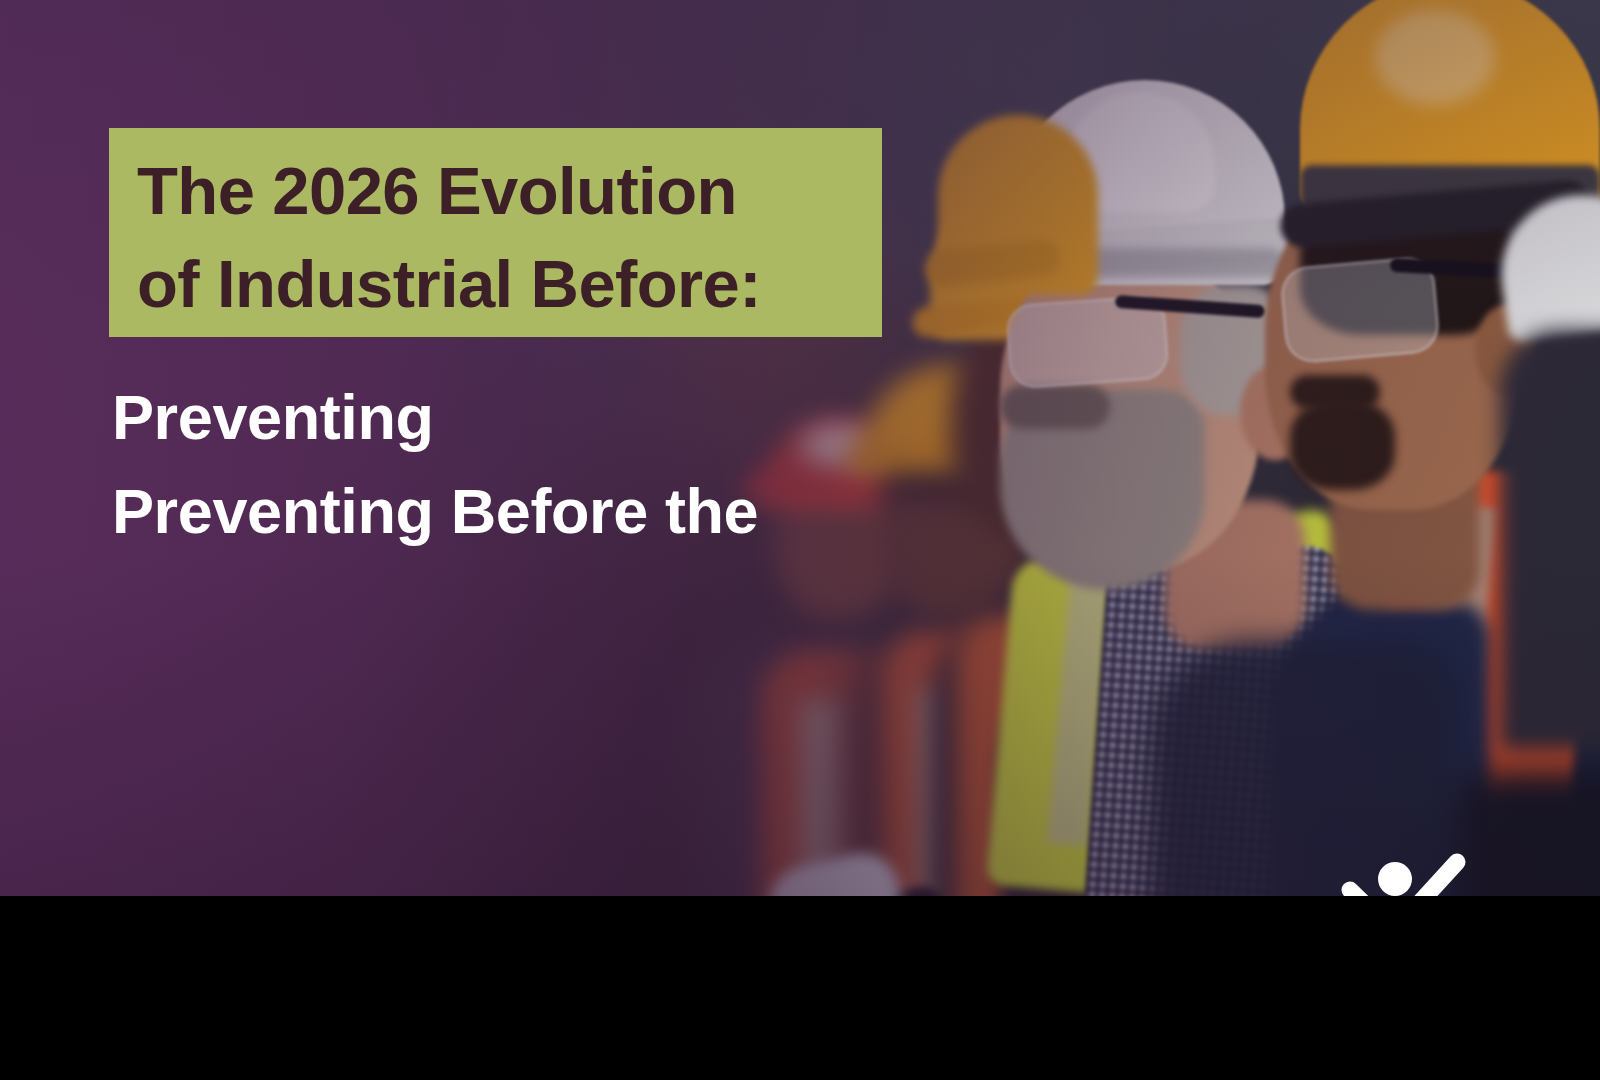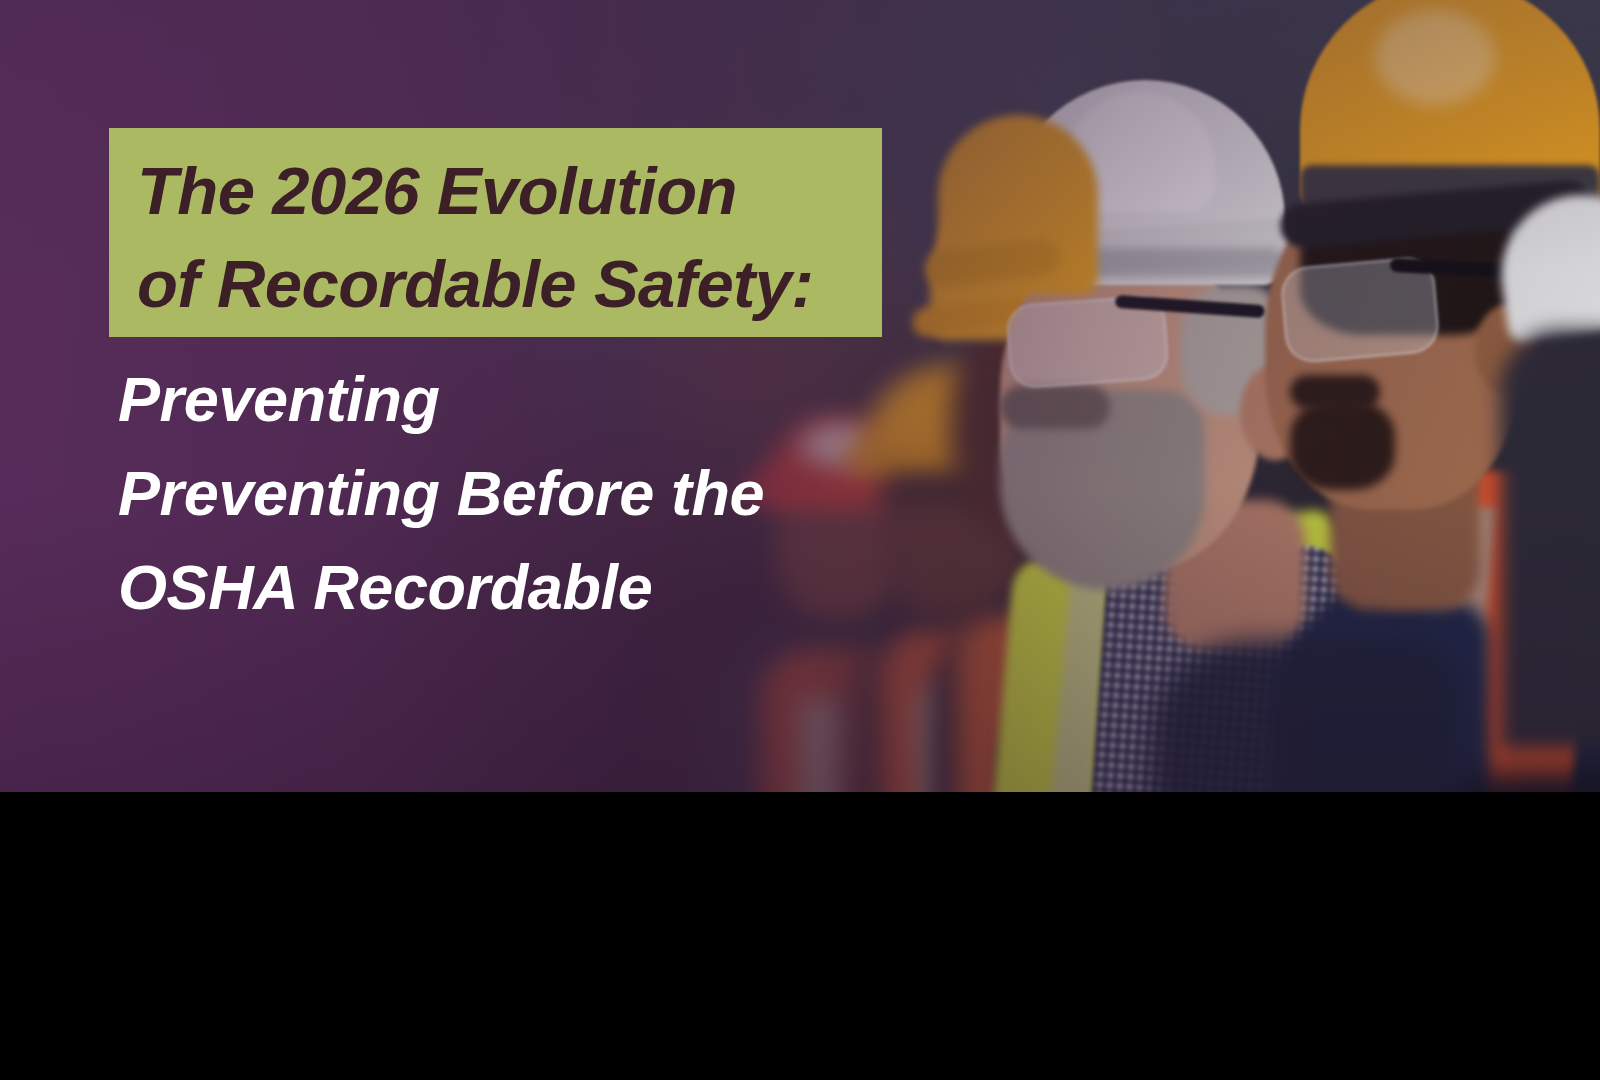--- a/index.html
+++ b/index.html
@@ -10,11 +10,10 @@
   #poster {
     position: relative;
     width: 1600px;
-    height: 792px;
+    height: 896px;
     overflow: hidden;
     font-family: "Liberation Sans", sans-serif;
     background: #7f1d1d;
-    font-style: italic;
   }
 
   

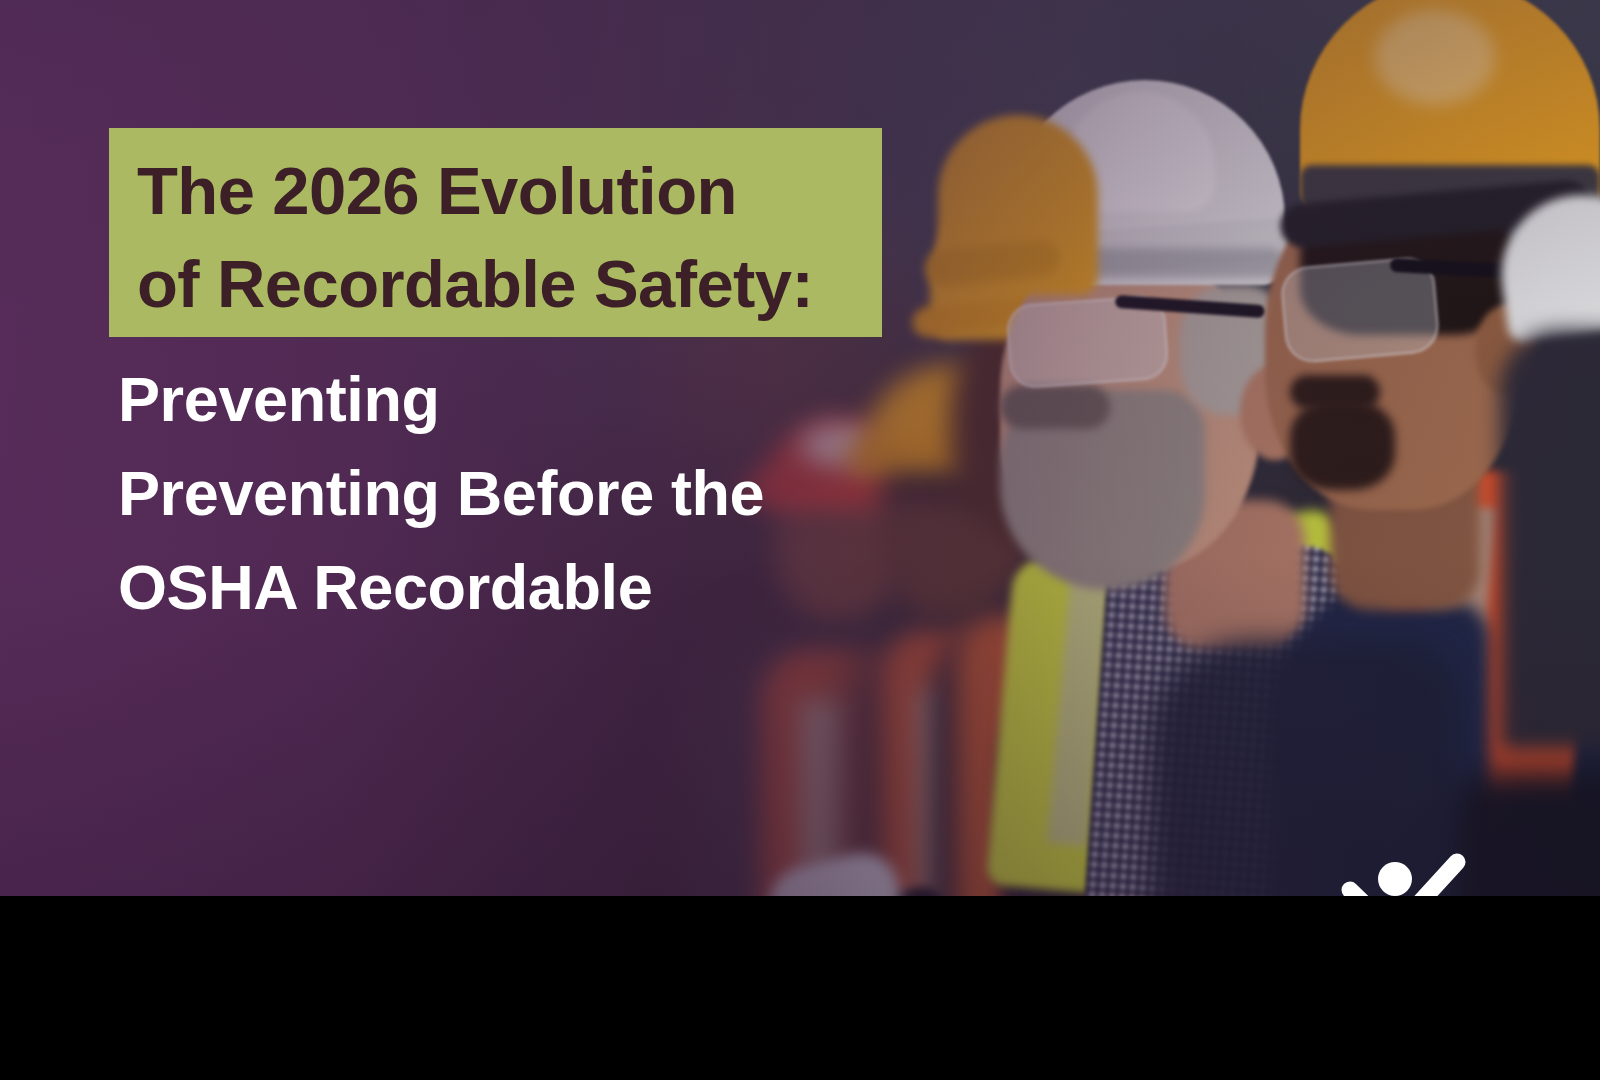--- a/index.html
+++ b/index.html
@@ -231,7 +231,7 @@
 
   <div class="title-box">
     <div class="title-line">The 2026 Evolution</div>
-    <div class="title-line">of Recordable Safety:</div>
+    <div class="title-line">of Industrial Before:</div>
   </div>
 
   <div class="subtitle">

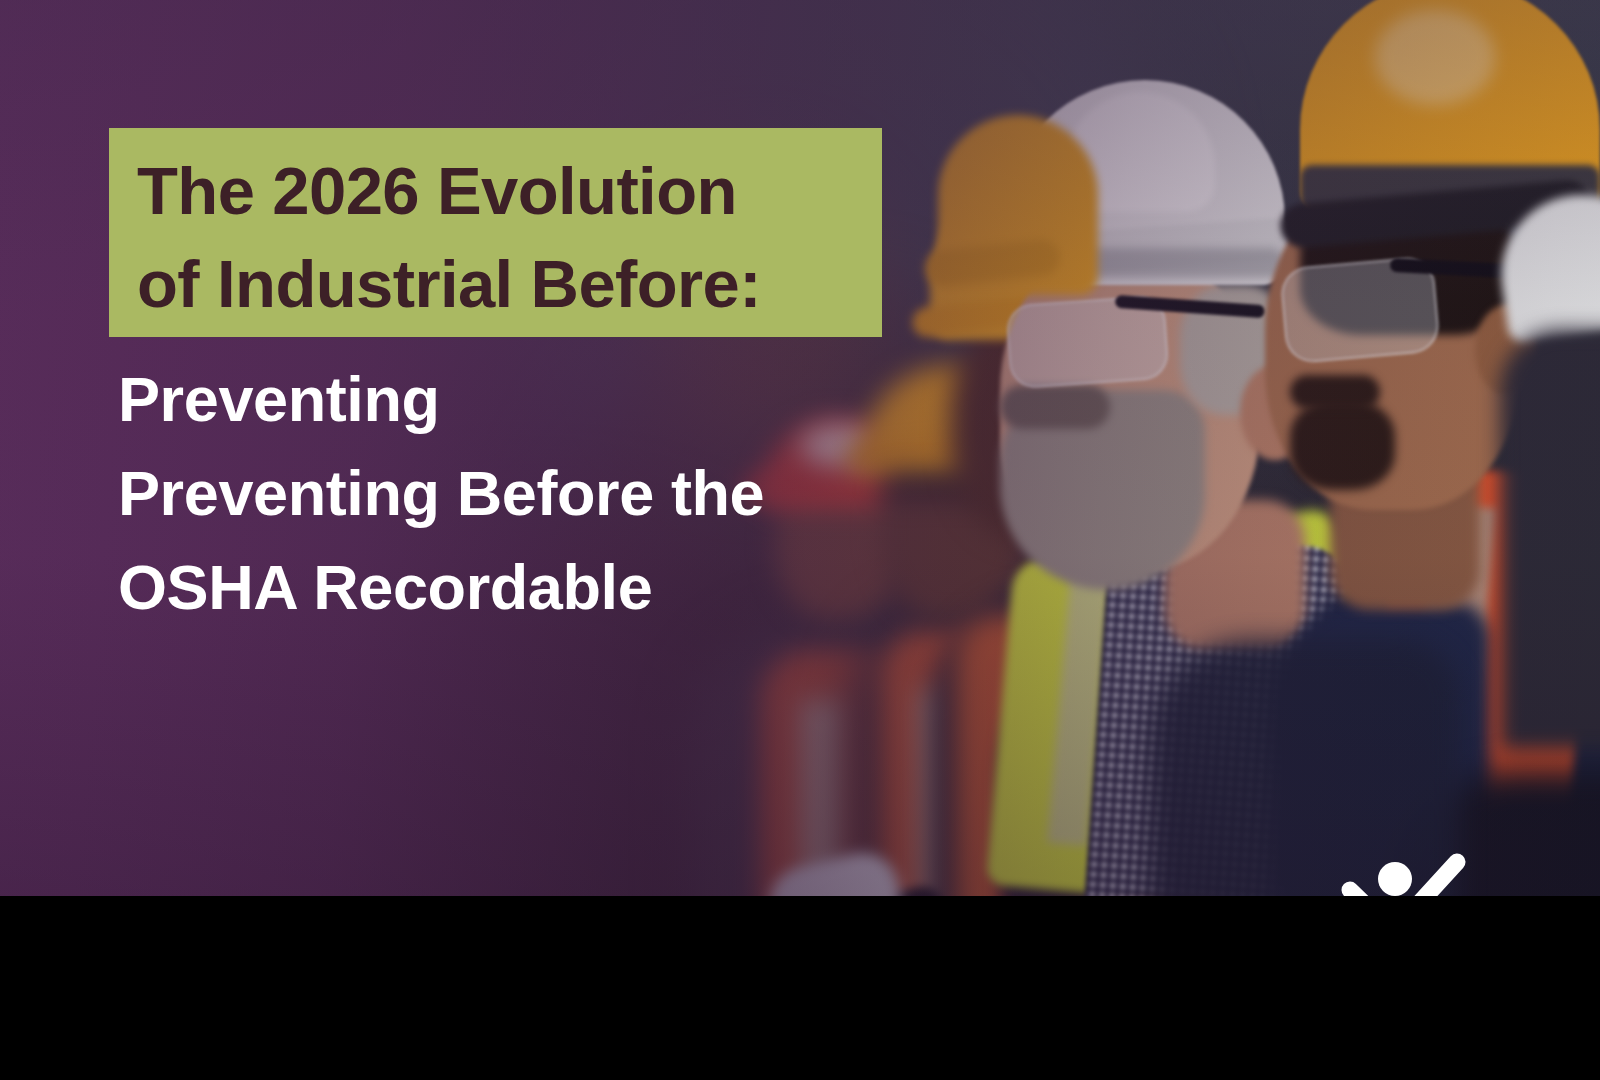--- a/index.html
+++ b/index.html
@@ -93,9 +93,8 @@
   .subtitle {
     position: absolute;
     left: 112px;
-    top: 352px;
+    top: 370px;
     width: 820px;
-    margin-left: 6px;
   }
   .sub-line {
     font-size: 63px;

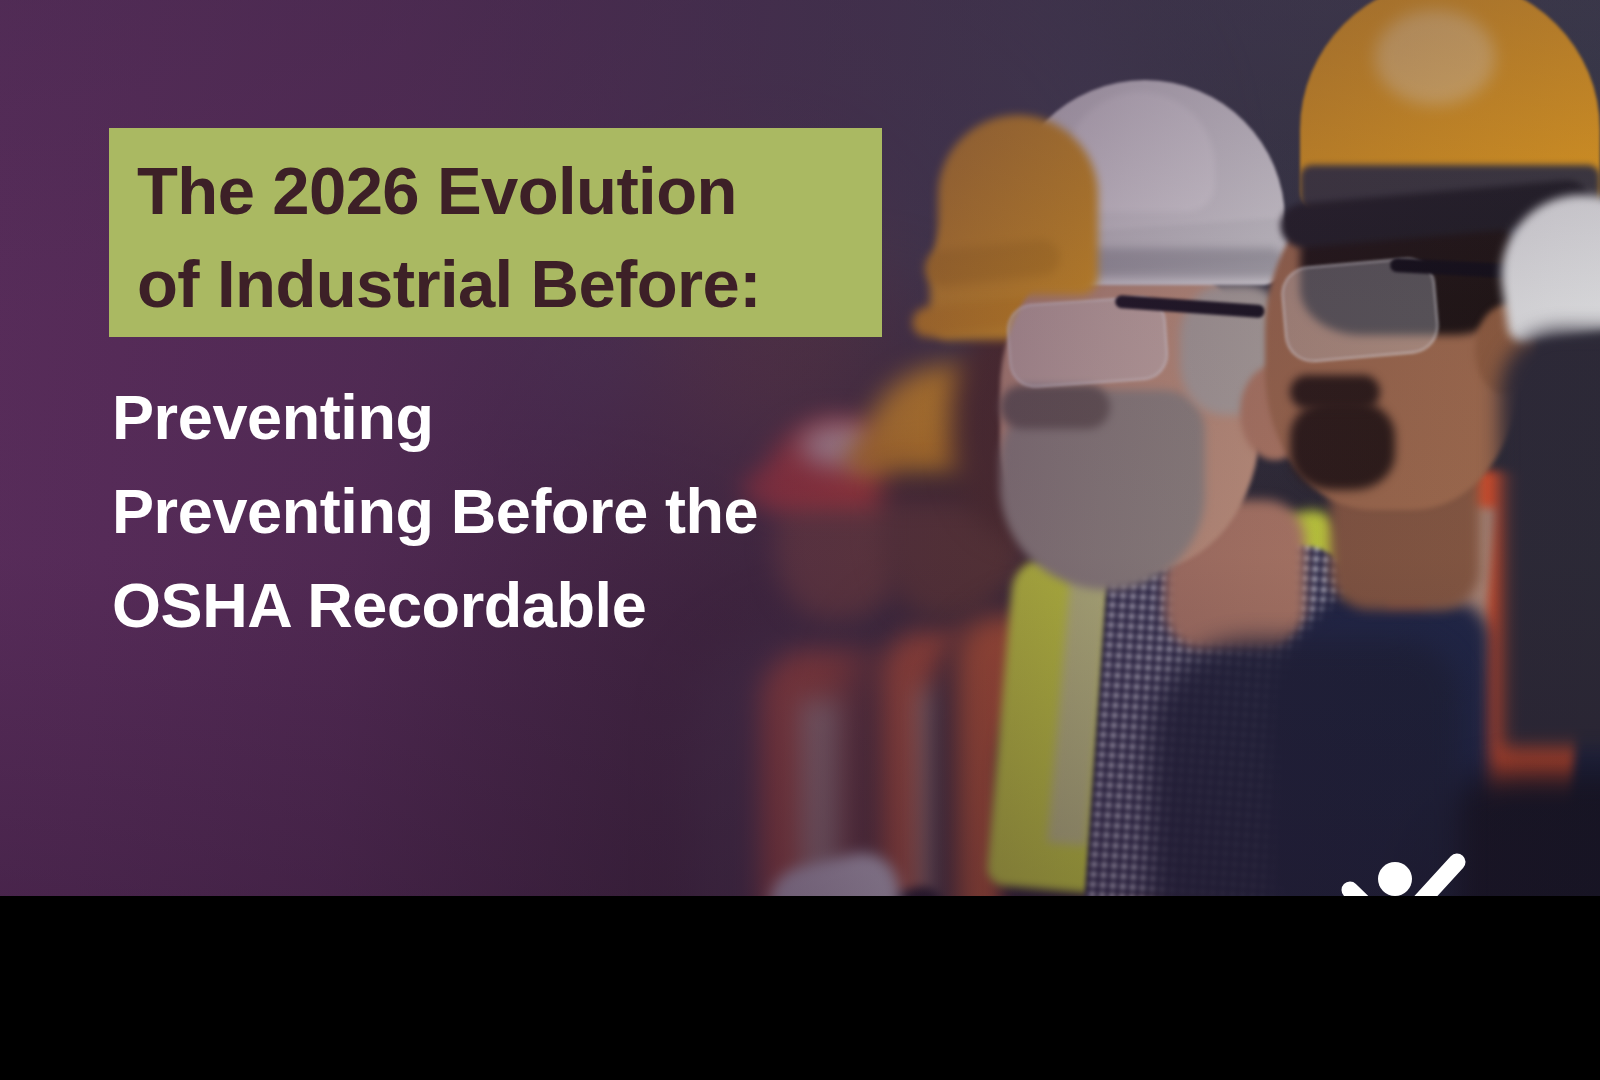--- a/index.html
+++ b/index.html
@@ -236,7 +236,6 @@
   <div class="subtitle">
     <div class="sub-line">Preventing</div>
     <div class="sub-line">Preventing Before the</div>
-    <div class="sub-line">OSHA Recordable</div>
   </div>
 
   <div class="logo">

